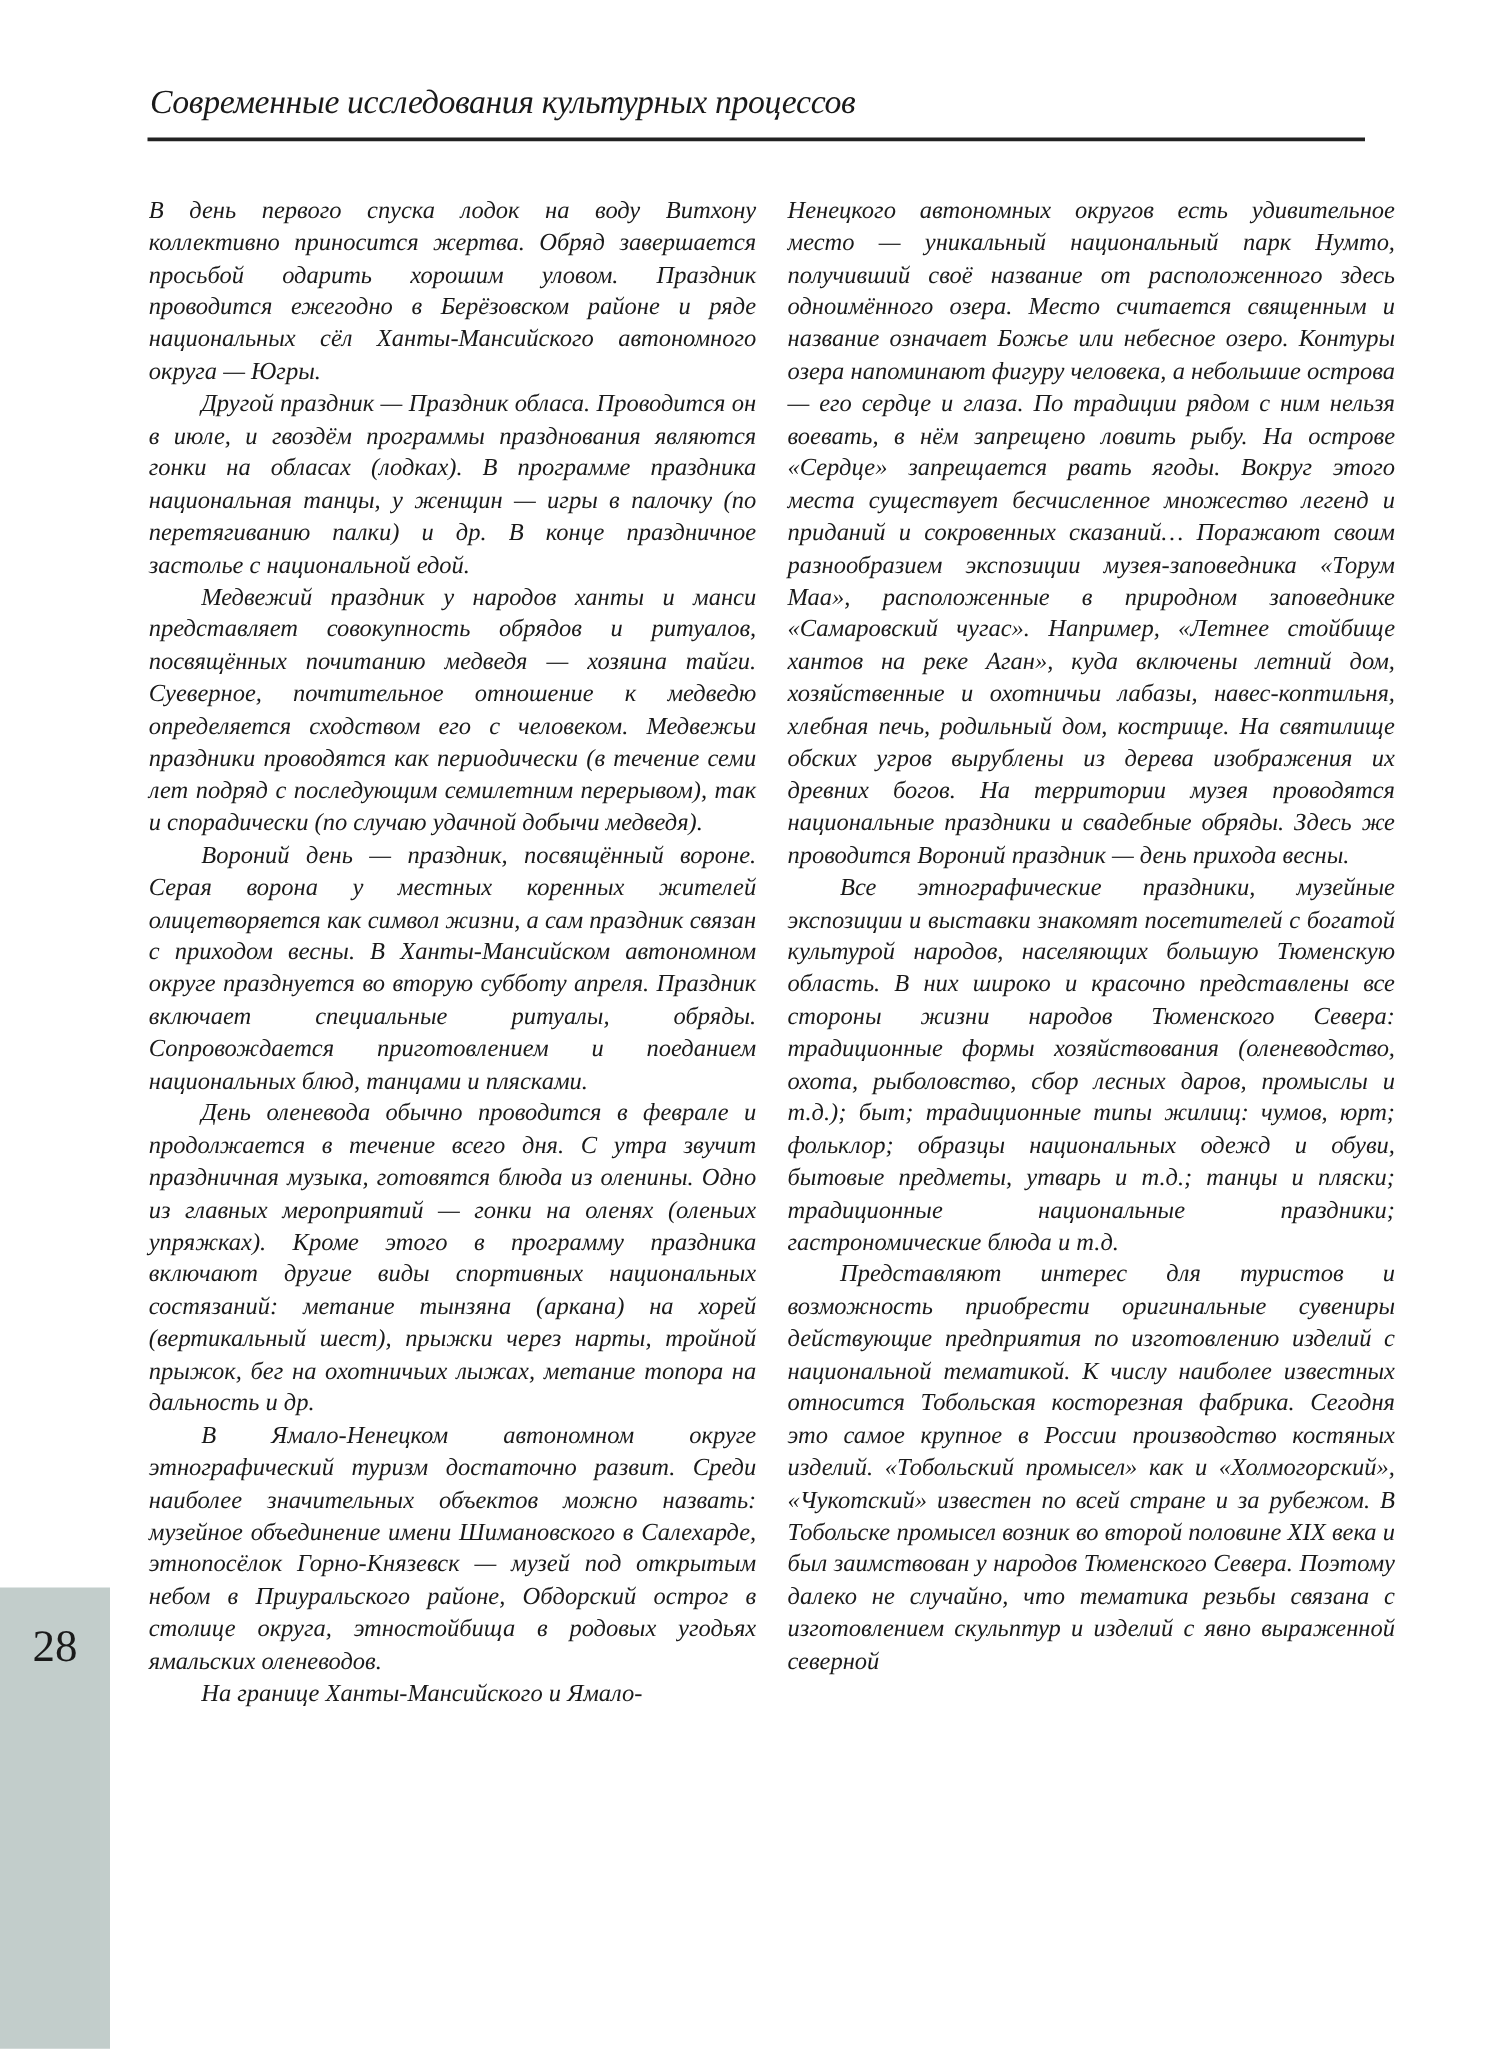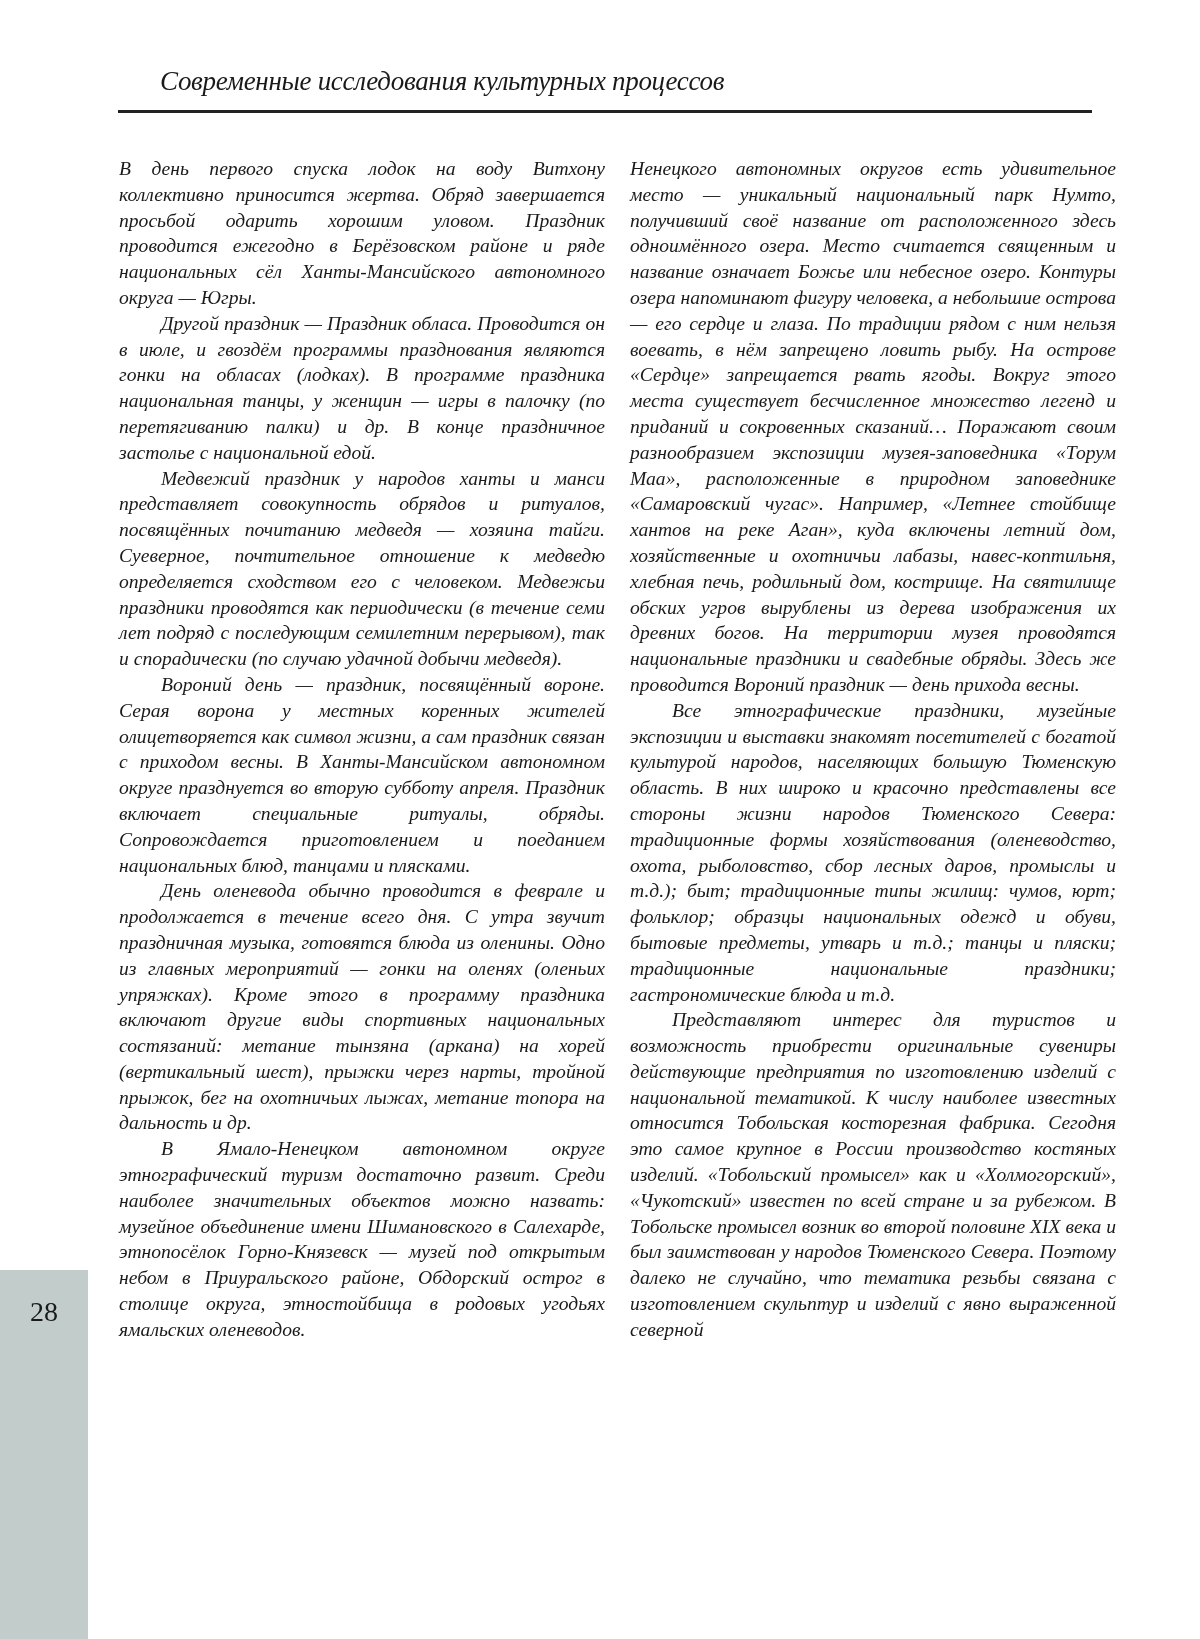--- a/index.html
+++ b/index.html
@@ -4,7 +4,7 @@
   <style>
     html, body { margin: 0; padding: 0; background: #ffffff; }
     body { width: 1200px; height: 1639px; position: relative; overflow: hidden; font-family: "DejaVu Serif", "Liberation Serif", serif; color: #1a1a1a; }
-    .running-head { position: absolute; left: 120px; top: 66px; font-family: "Liberation Serif", serif; font-style: italic; font-size: 27px; letter-spacing: -0.3px; color: #1a1a1a; margin-left: 40px; }
+    .running-head { position: absolute; left: 120px; top: 66px; font-family: "Liberation Serif", serif; font-style: italic; font-size: 27px; letter-spacing: -0.3px; color: #1a1a1a; }
     .head-rule { position: absolute; left: 118px; top: 110px; width: 974px; height: 3px; background: #222; }
     .column { position: absolute; top: 156px; width: 486px; font-family: "Liberation Serif", serif; font-size: 19.6px; line-height: 25.8px; text-align: justify; hyphens: manual; font-style: italic; }
     .col-left { left: 119px; }

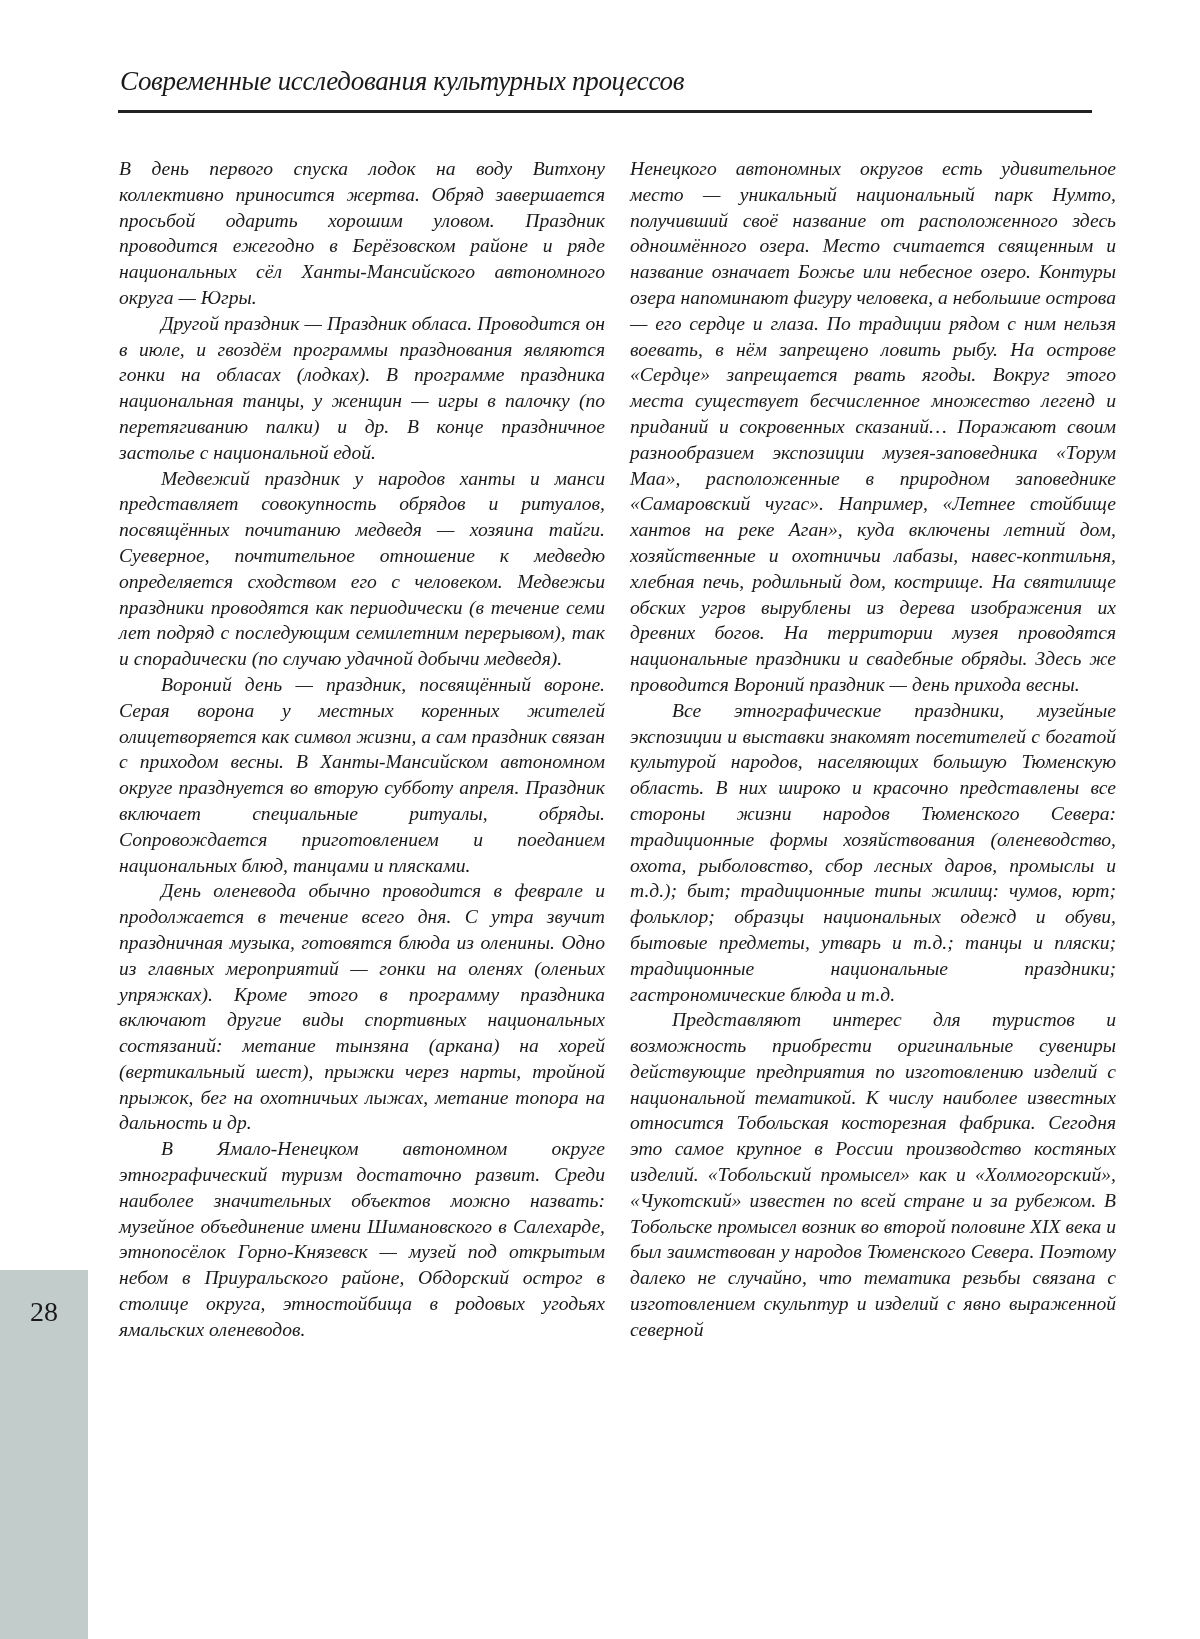--- a/index.html
+++ b/index.html
@@ -12,7 +12,7 @@
     .column p { margin: 0; text-indent: 42px; }
     .column p.cont { text-indent: 0; }
     .page-tab { position: absolute; left: 0; top: 1270px; width: 88px; height: 369px; background: #c2cdcb; }
-    .page-number { position: absolute; left: 0; top: 1296px; width: 88px; text-align: center; font-family: "Liberation Serif", serif; font-size: 28px; color: #1a1a1a; }
+    .page-number { position: absolute; left: 0; top: 1296px; width: 88px; text-align: center; font-family: "Liberation Serif", serif; font-size: 36px; color: #1a1a1a; }
   </style>
 </head>
 <body>

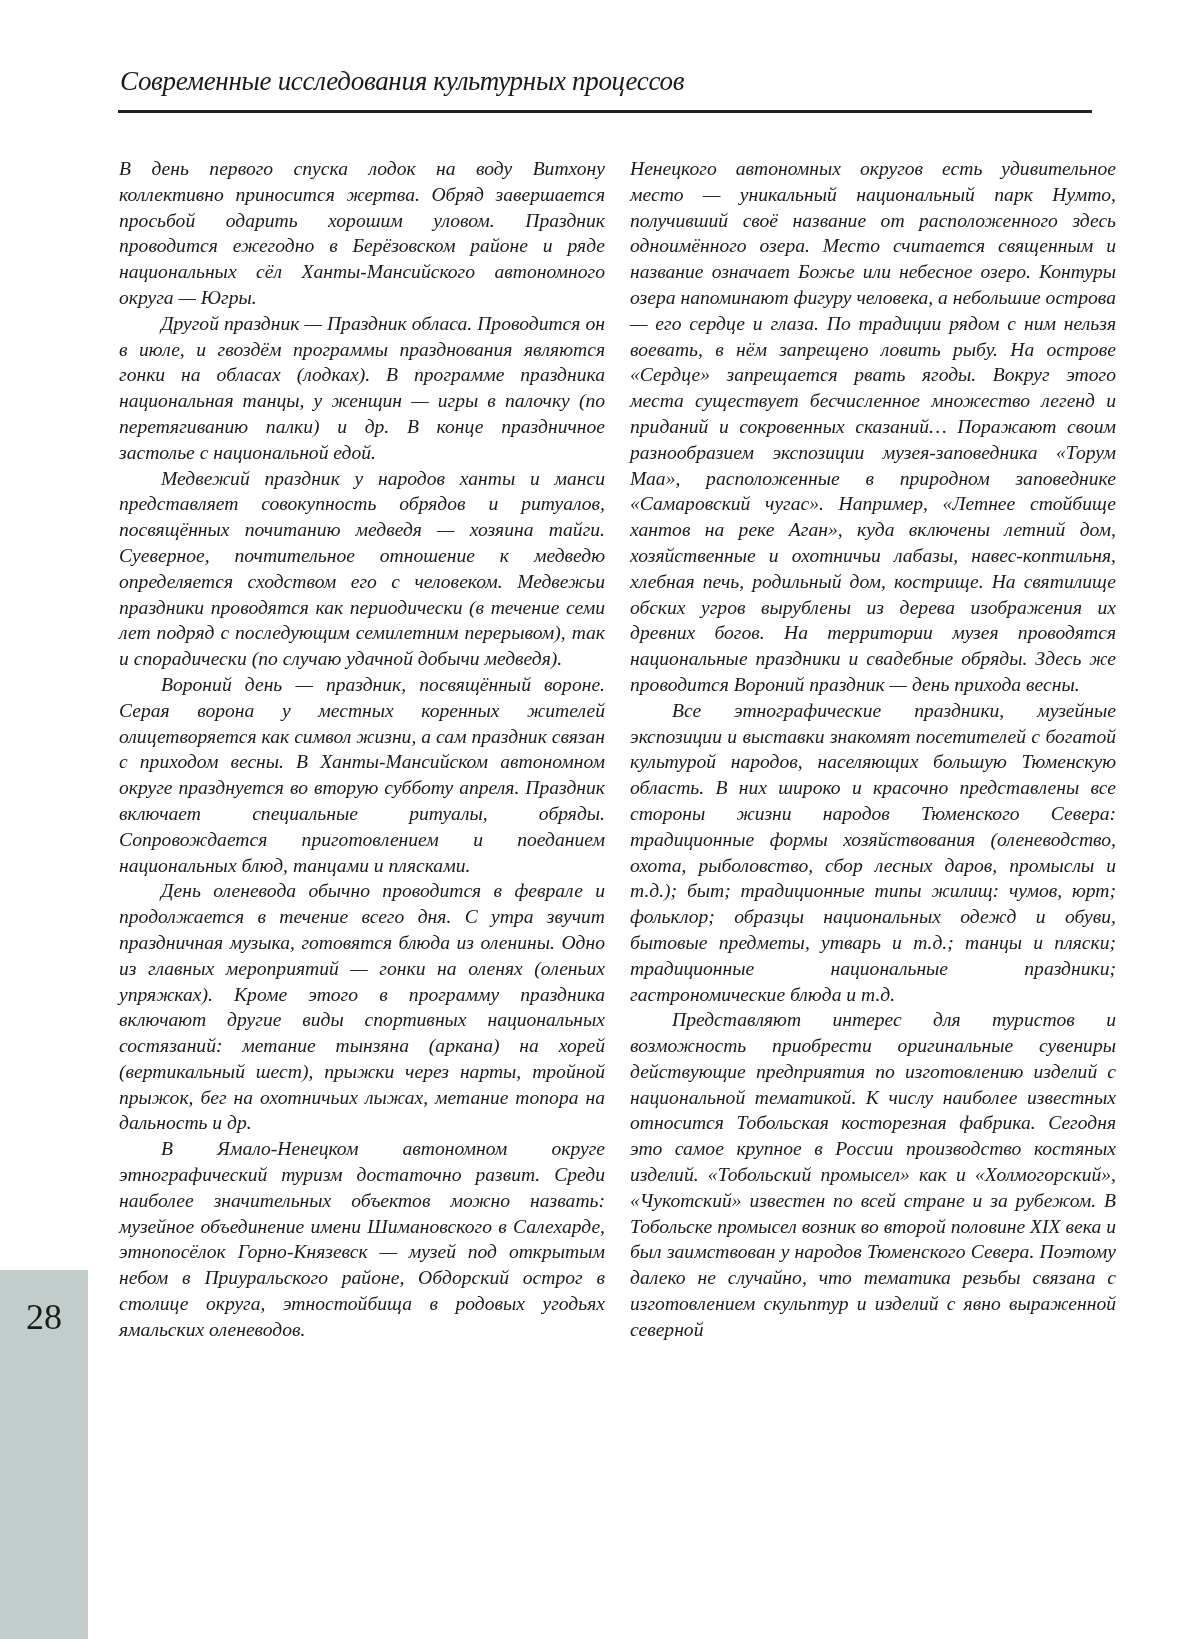--- a/index.html
+++ b/index.html
@@ -27,6 +27,7 @@
   <p>Вороний день — праздник, посвящённый вороне. Серая ворона у местных коренных жителей олицетворяется как символ жизни, а сам праздник связан с приходом весны. В Ханты-Мансийском автономном округе празднуется во вторую субботу апреля. Праздник включает специальные ритуалы, обряды. Сопровождается приготовлением и поеданием национальных блюд, танцами и плясками.</p>
   <p>День оленевода обычно проводится в феврале и продолжается в течение всего дня. С утра звучит праздничная музыка, готовятся блюда из оленины. Одно из главных мероприятий — гонки на оленях (оленьих упряжках). Кроме этого в программу праздника включают другие виды спортивных национальных состязаний: метание тынзяна (аркана) на хорей (вертикальный шест), прыжки через нарты, тройной прыжок, бег на охотничьих лыжах, метание топора на дальность и др.</p>
   <p>В Ямало-Ненецком автономном округе этнографический туризм достаточно развит. Среди наиболее значительных объектов можно назвать: музейное объединение имени Шимановского в Салехарде, этнопосёлок Горно-Князевск — музей под открытым небом в Приуральского районе, Обдорский острог в столице округа, этностойбища в родовых угодьях ямальских оленеводов.</p>
+  <p>На границе Ханты-Мансийского и Ямало-</p>
 </div>
 
 <div class="column col-right">

